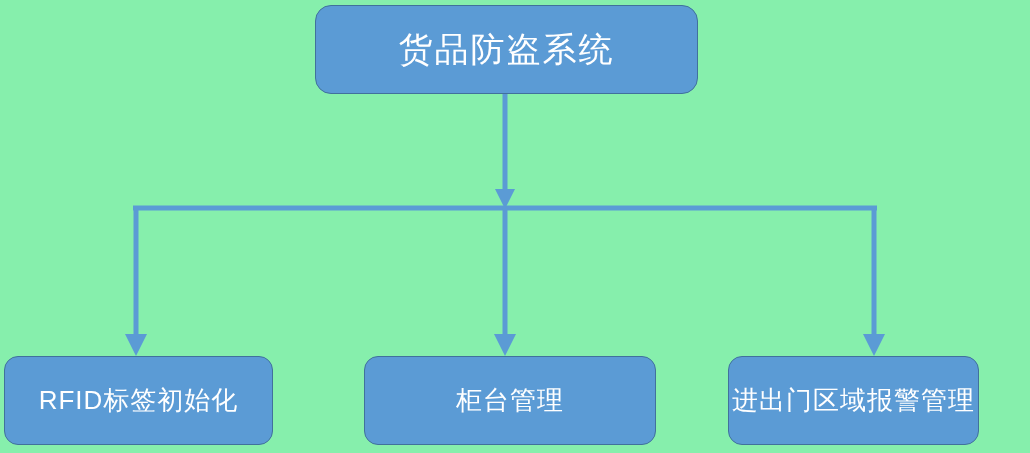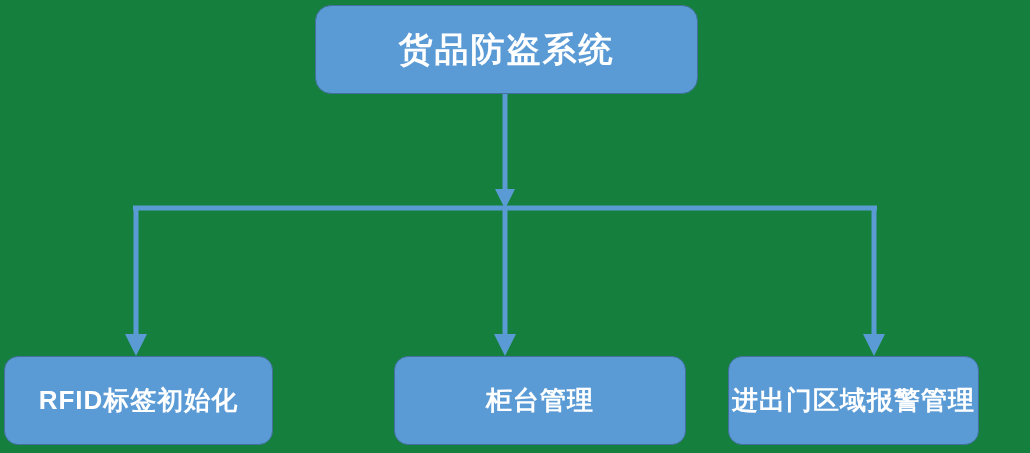--- a/index.html
+++ b/index.html
@@ -14,9 +14,8 @@
     position: relative;
     width: 1030px;
     height: 453px;
-    background: #15803d;
+    background: #86efac;
     overflow: hidden;
-    font-weight: bold;
   }
   .node-box {
     position: absolute;

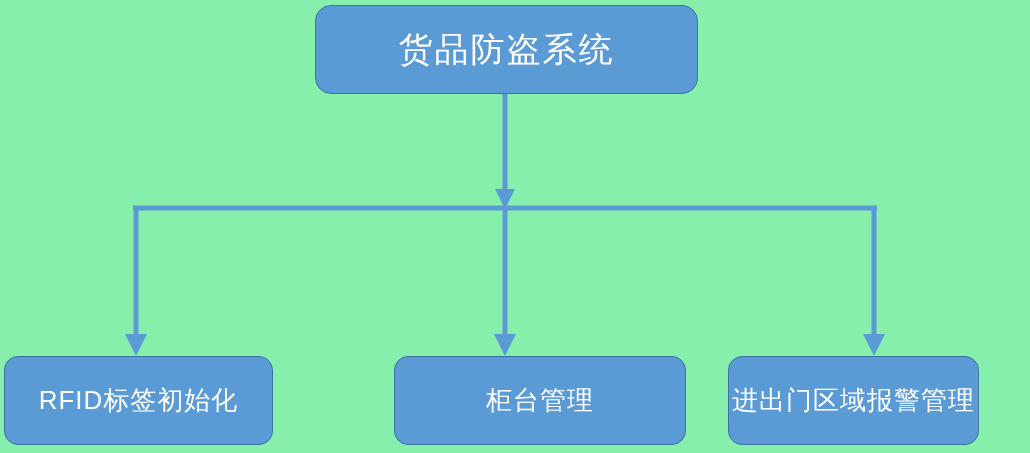--- a/index.html
+++ b/index.html
@@ -47,7 +47,7 @@
     font-size: 26px;
   }
   .node-child-1 { left: 4px;   width: 269px; }
-  .node-child-2 { left: 364px; width: 292px; margin-left: 30px; }
+  .node-child-2 { left: 364px; width: 292px; }
   .node-child-3 { left: 728px; width: 251px; }
 
   #connector-layer {

